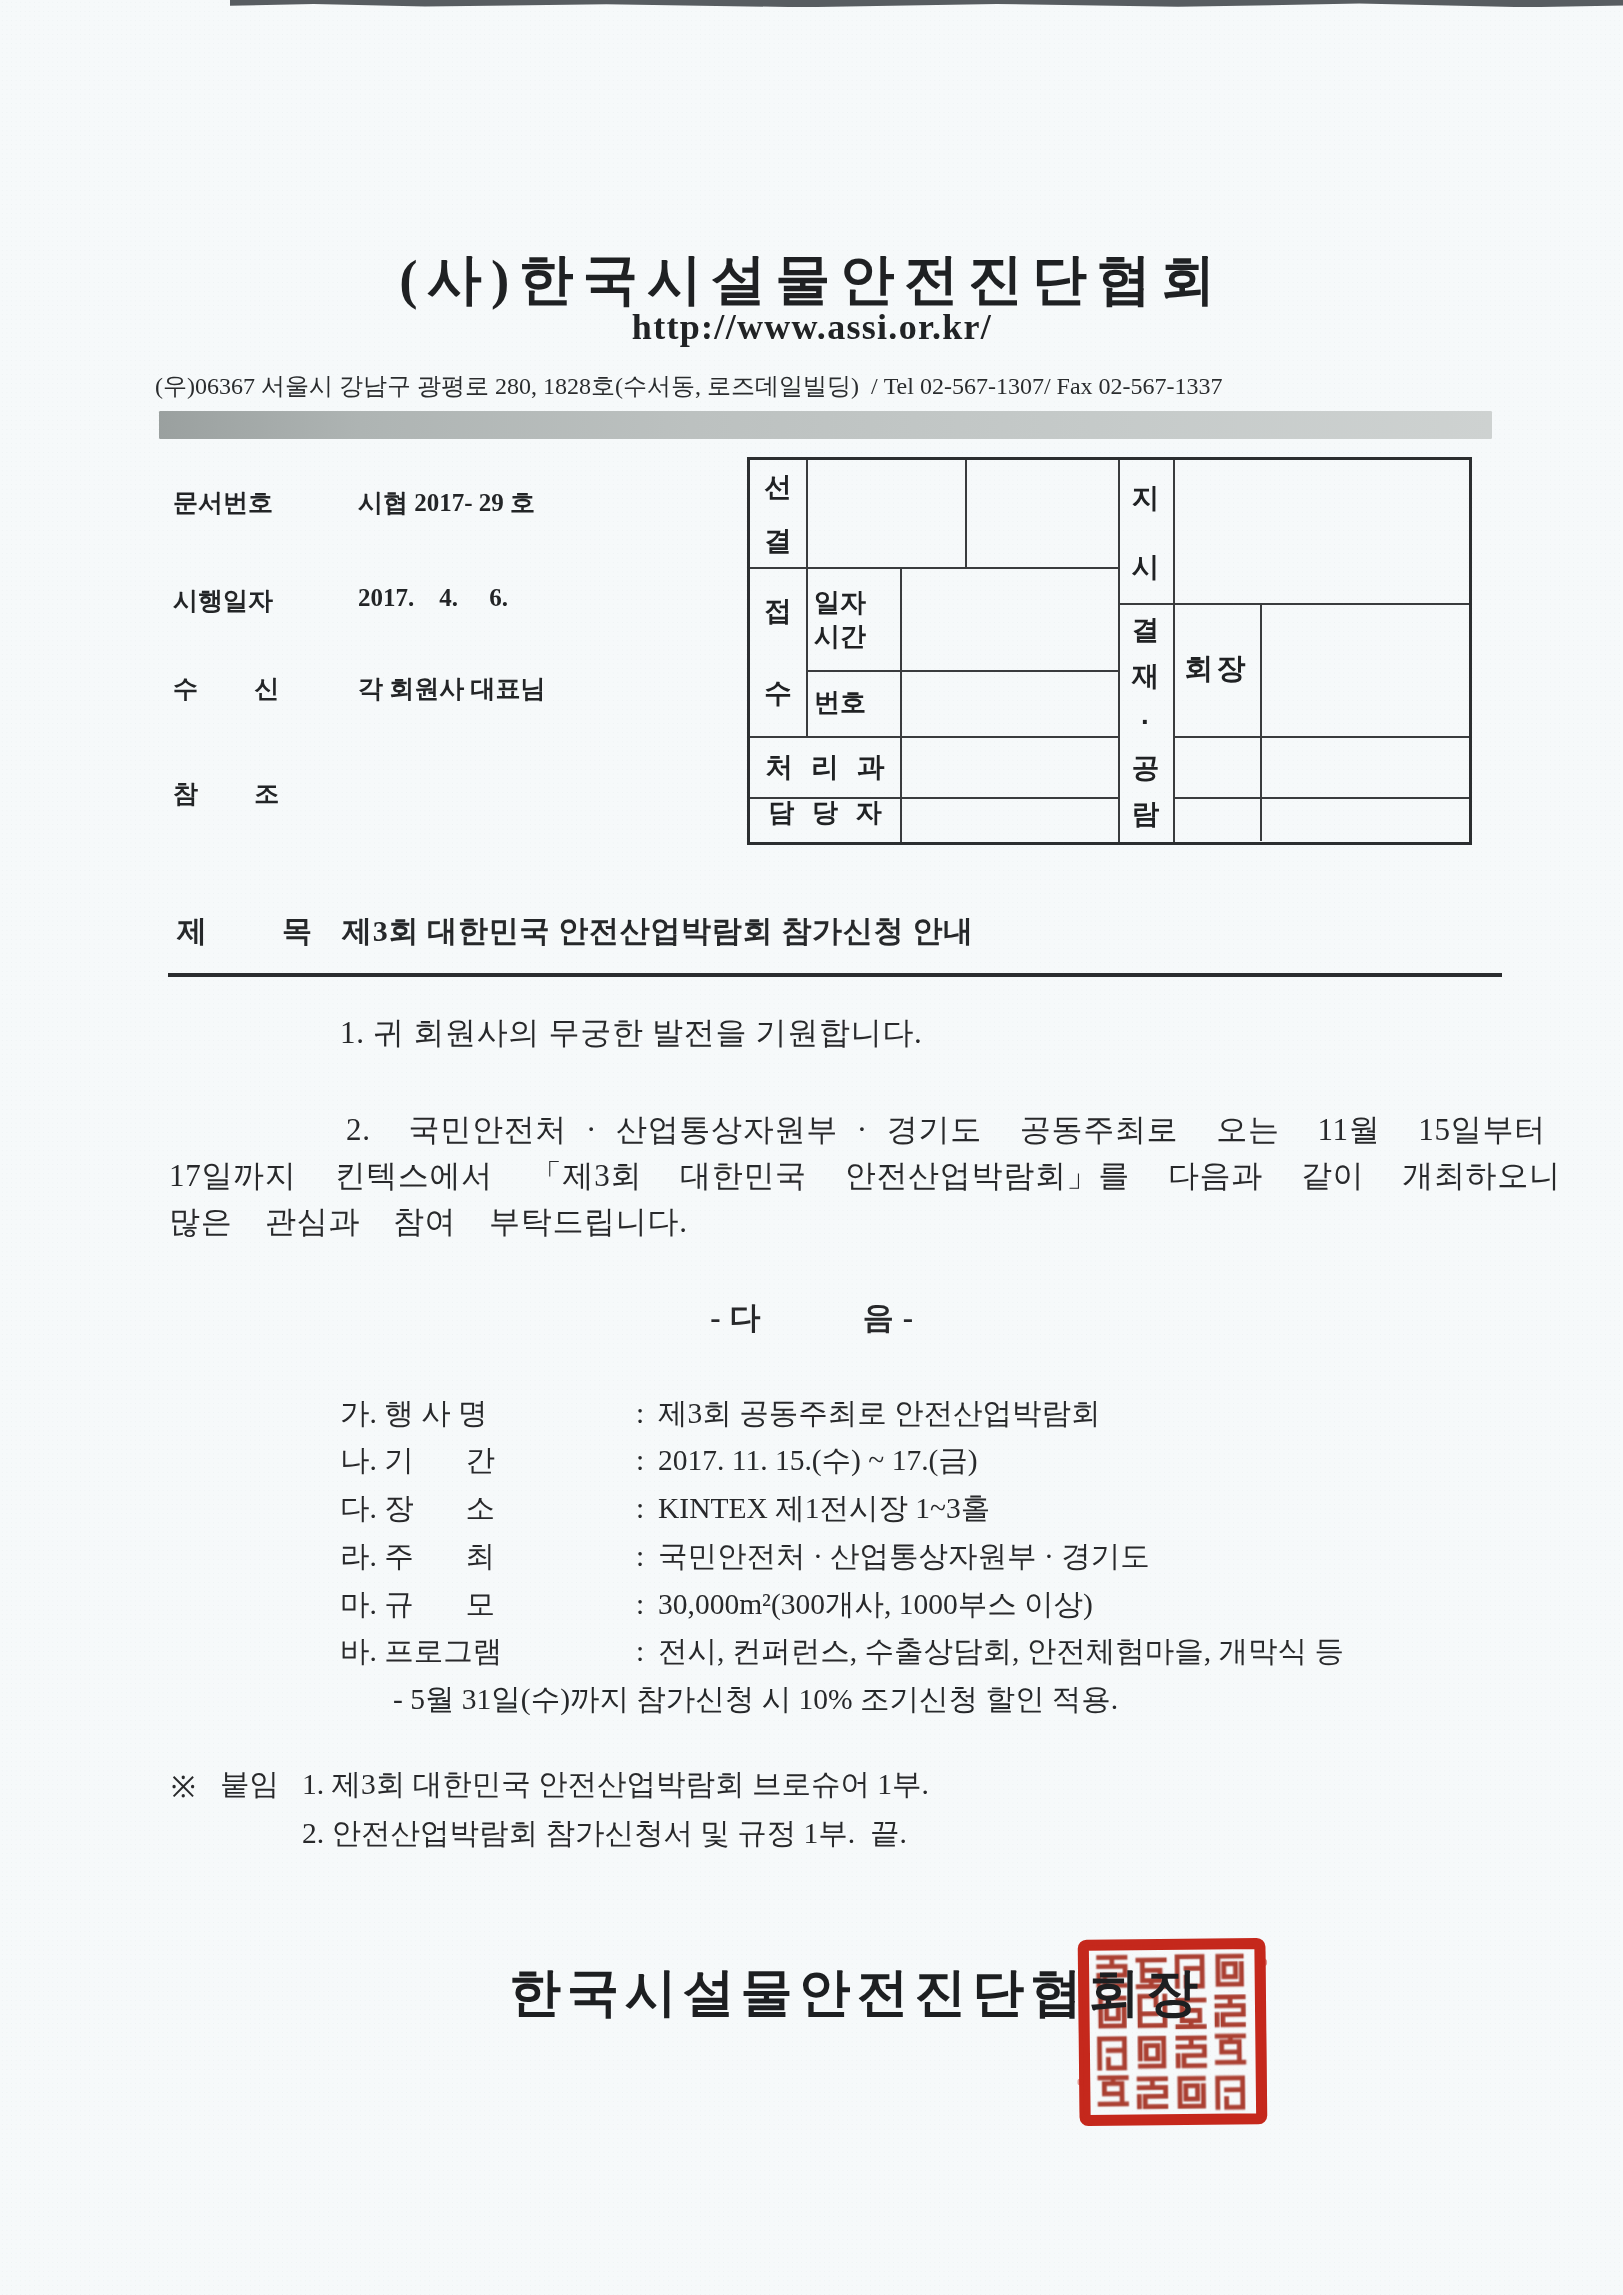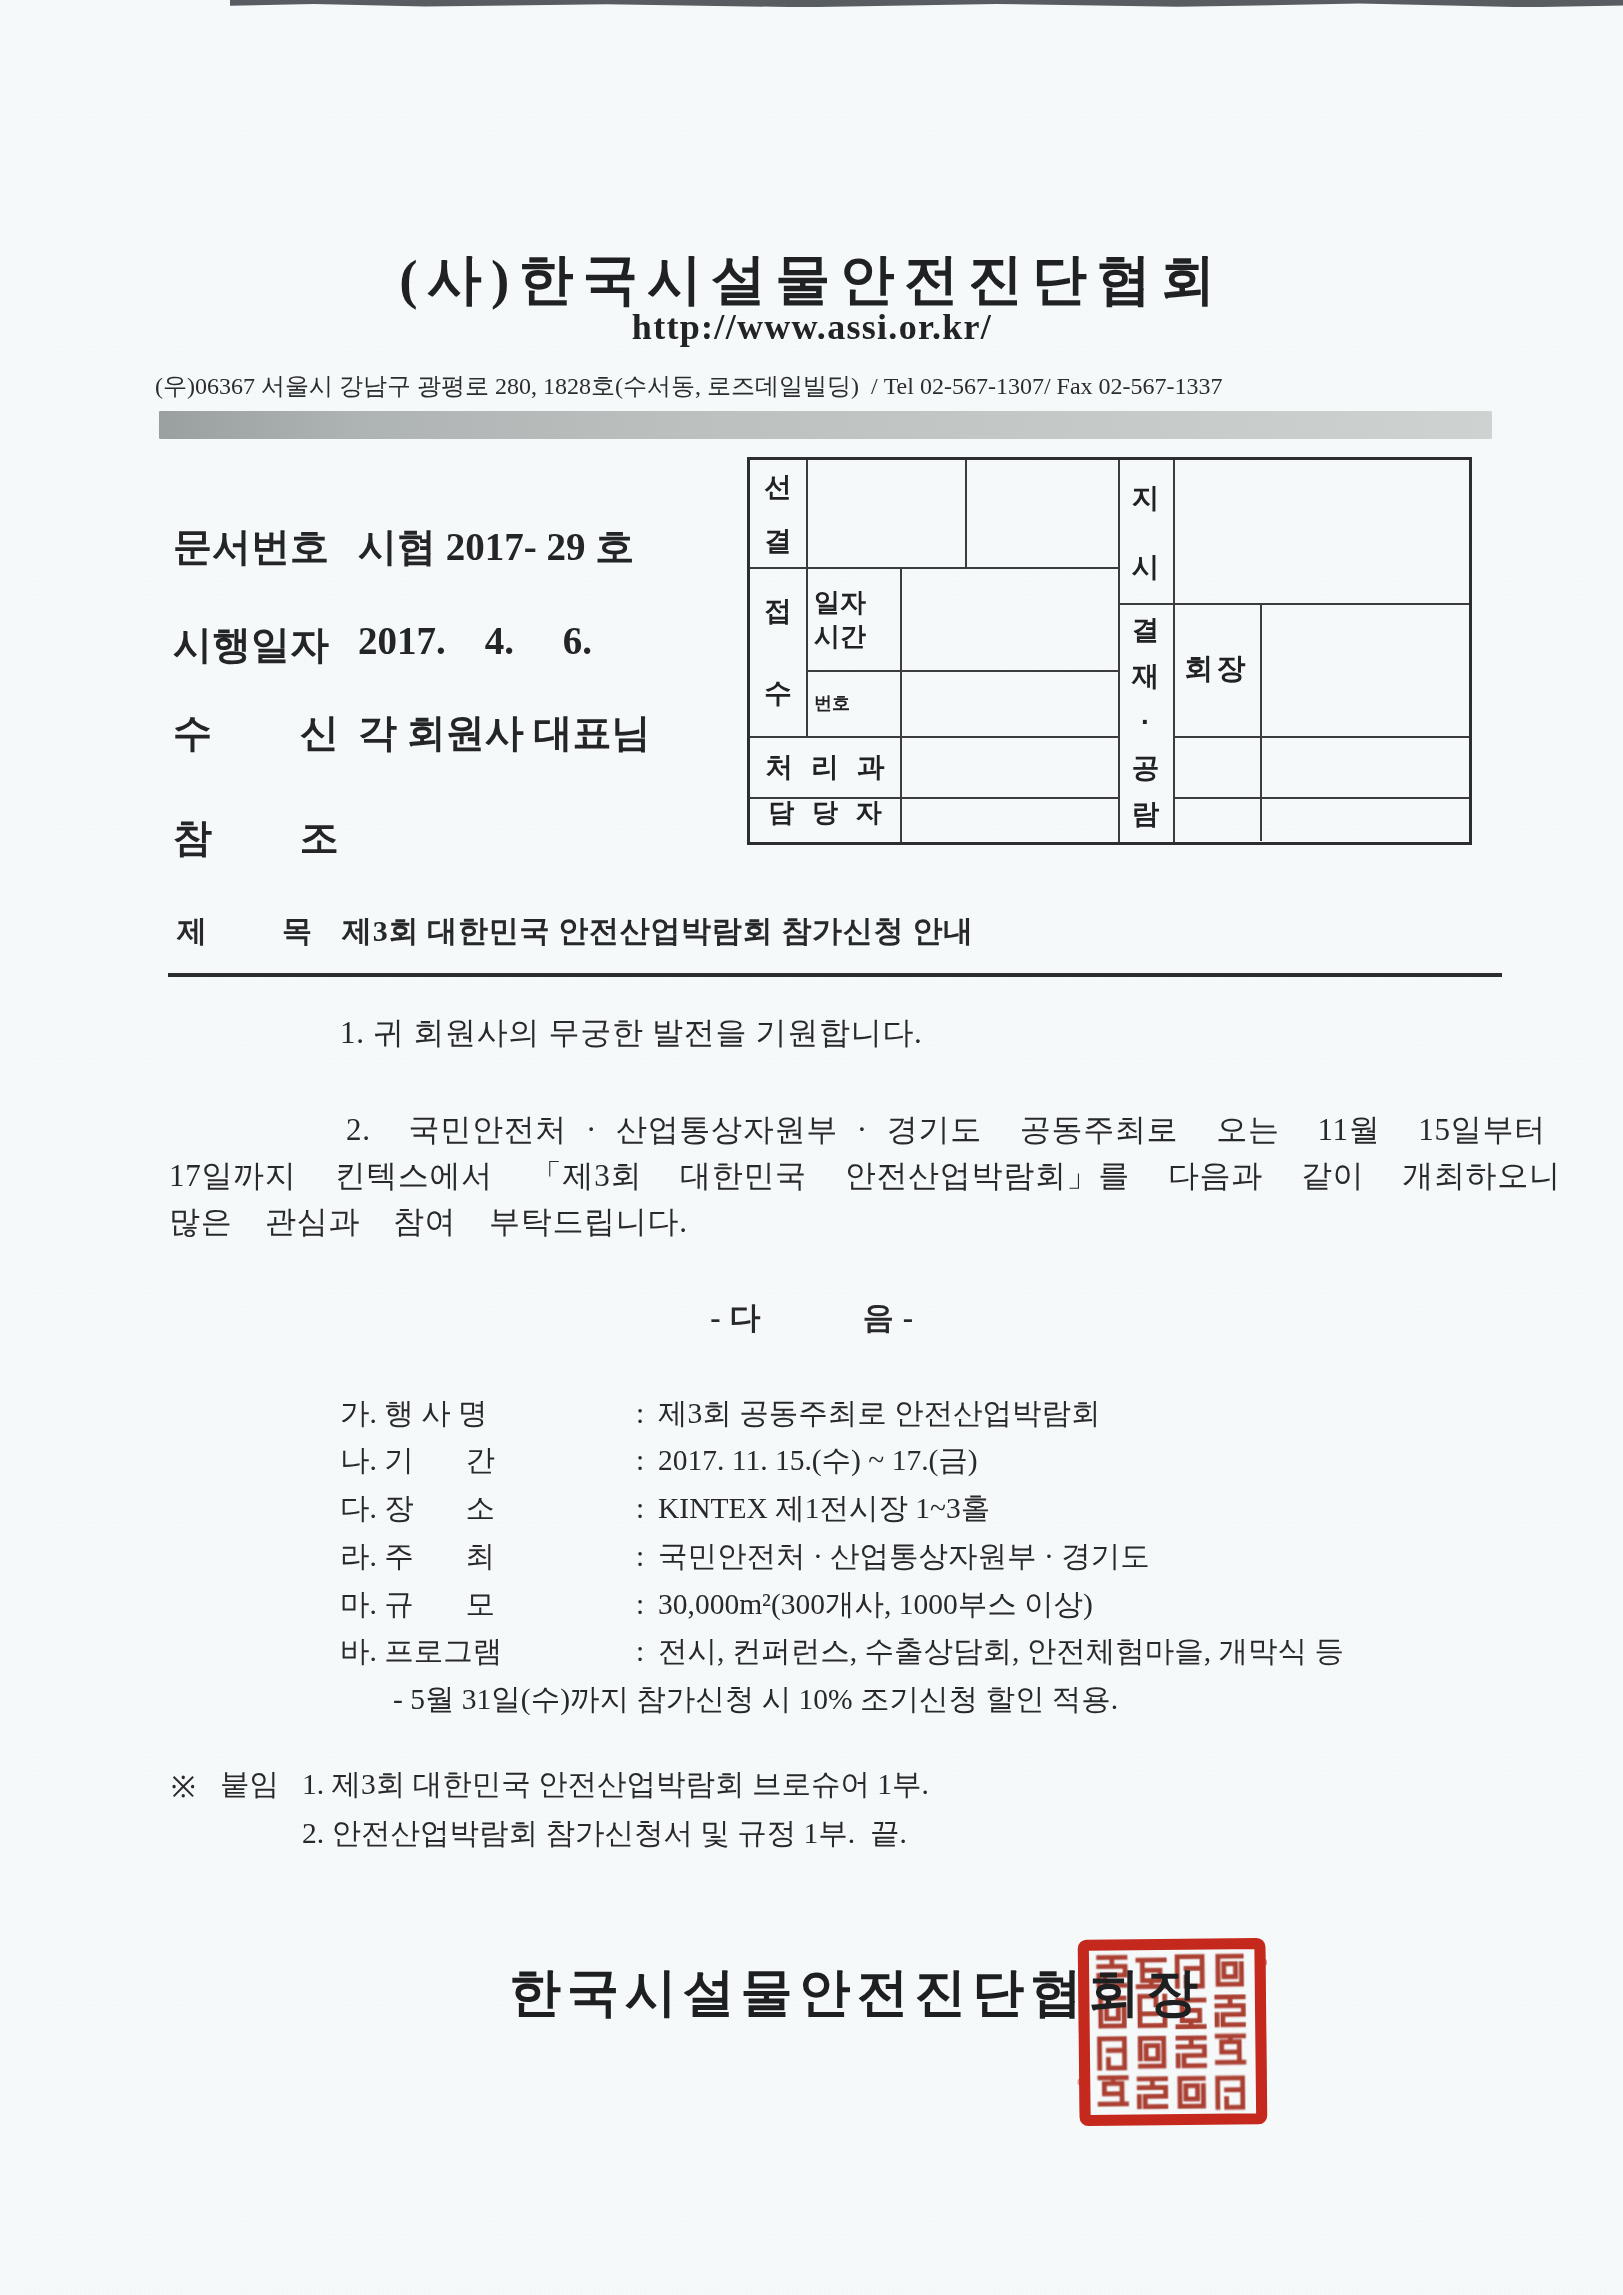--- a/index.html
+++ b/index.html
@@ -41,7 +41,7 @@
     border-radius:1.3px;
   }
   
-  .info-line{position:absolute;font-size:39px;font-weight:600;color:#232527;margin-top:34px;}
+  .info-line{position:absolute;font-size:25px;font-weight:600;color:#232527;}
   .info-label{white-space:pre;}
   .info-value{position:absolute;left:185px;top:0;white-space:pre;}
   

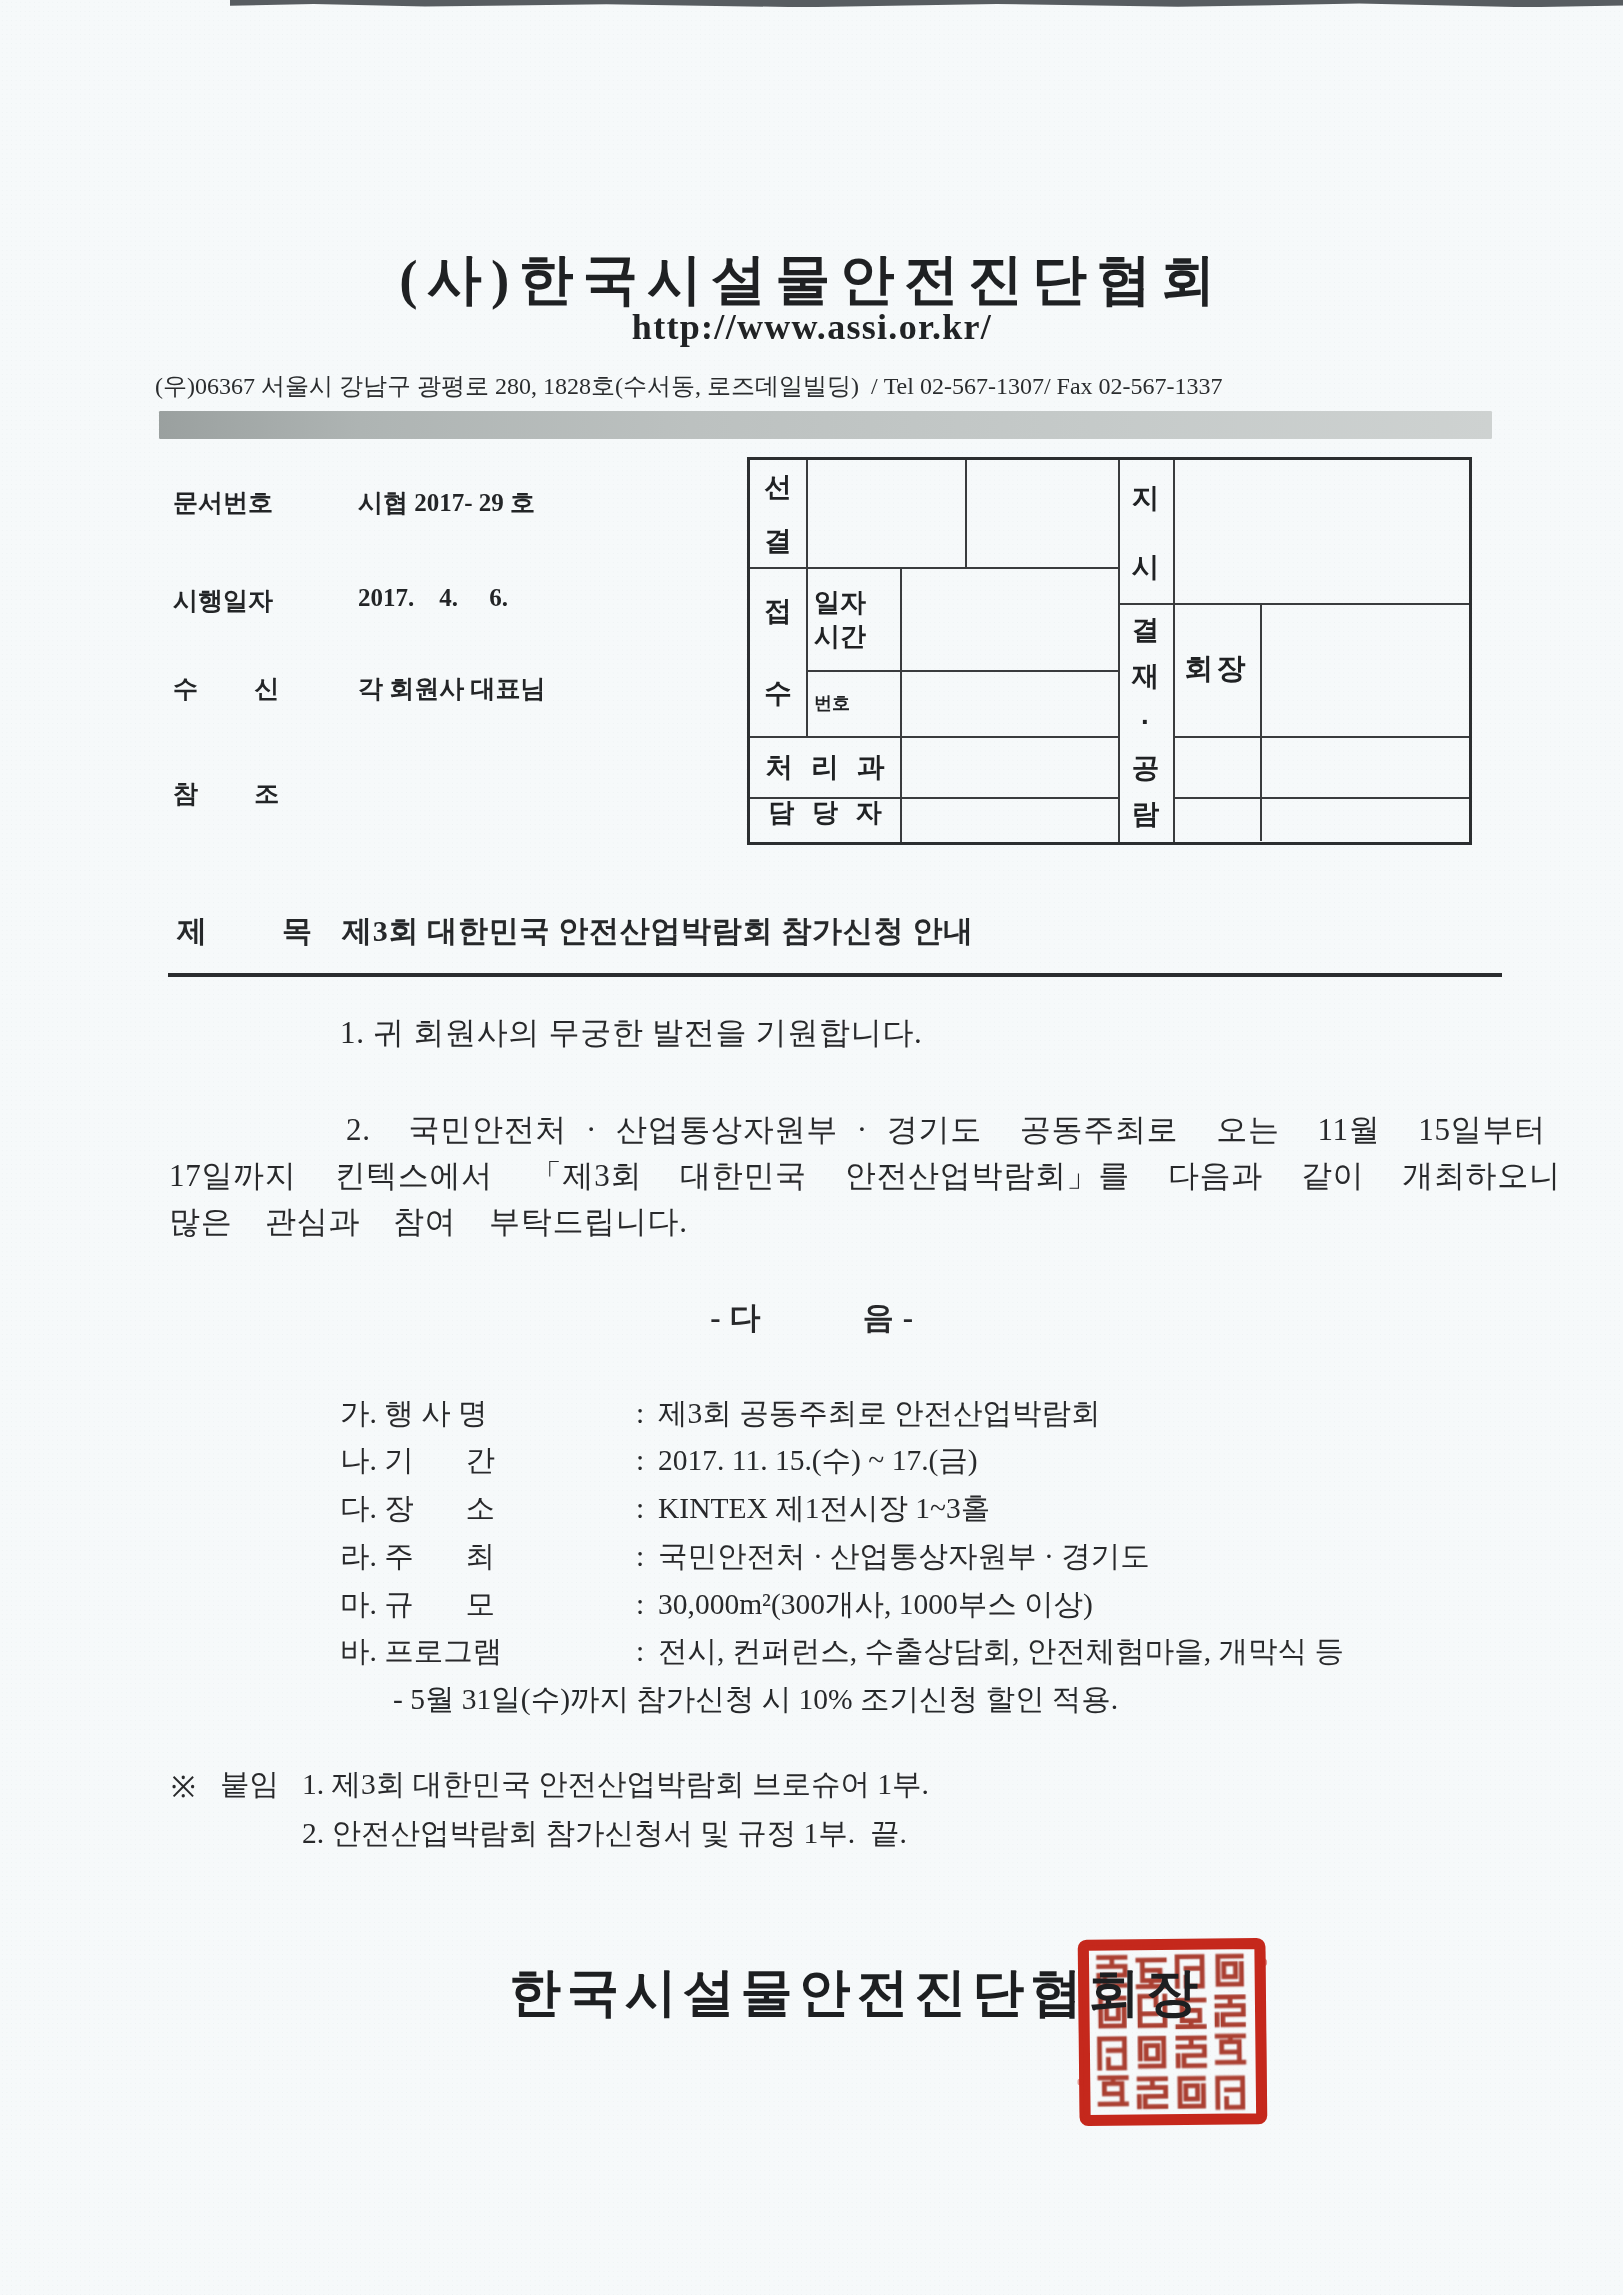--- a/index.html
+++ b/index.html
@@ -131,7 +131,7 @@
 수</div>
     <div class="cell left" style="left:56px;top:107px;width:94px;height:103px;line-height:34px;font-size:26px;">일자
 시간</div>
-    <div class="cell left" style="left:56px;top:210px;width:94px;height:65px;font-size:18px;">번호</div>
+    <div class="cell left" style="left:56px;top:210px;width:94px;height:65px;font-size:26px;">번호</div>
     <div class="cell" style="left:0;top:276px;width:150px;height:62px;word-spacing:10.5px;">처 리 과</div>
     <div class="cell" style="left:0;top:337px;width:150px;height:31px;word-spacing:10.5px;font-size:26px;">담 당 자</div>
     <div class="cell" style="left:368px;top:0;width:55px;height:143px;line-height:69px;">지

